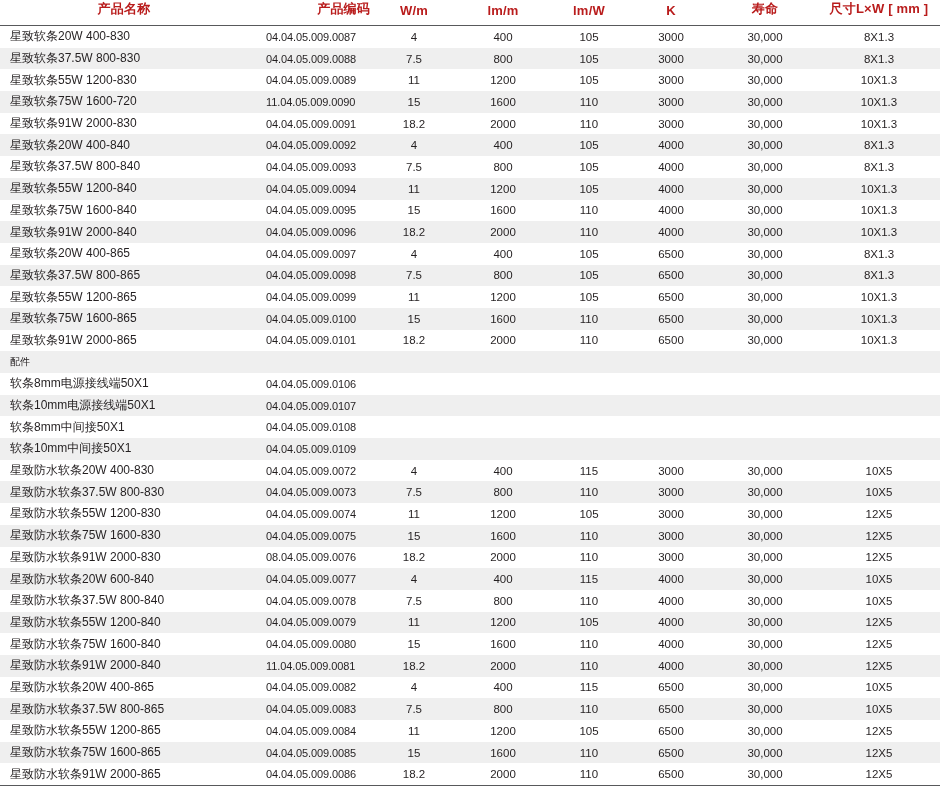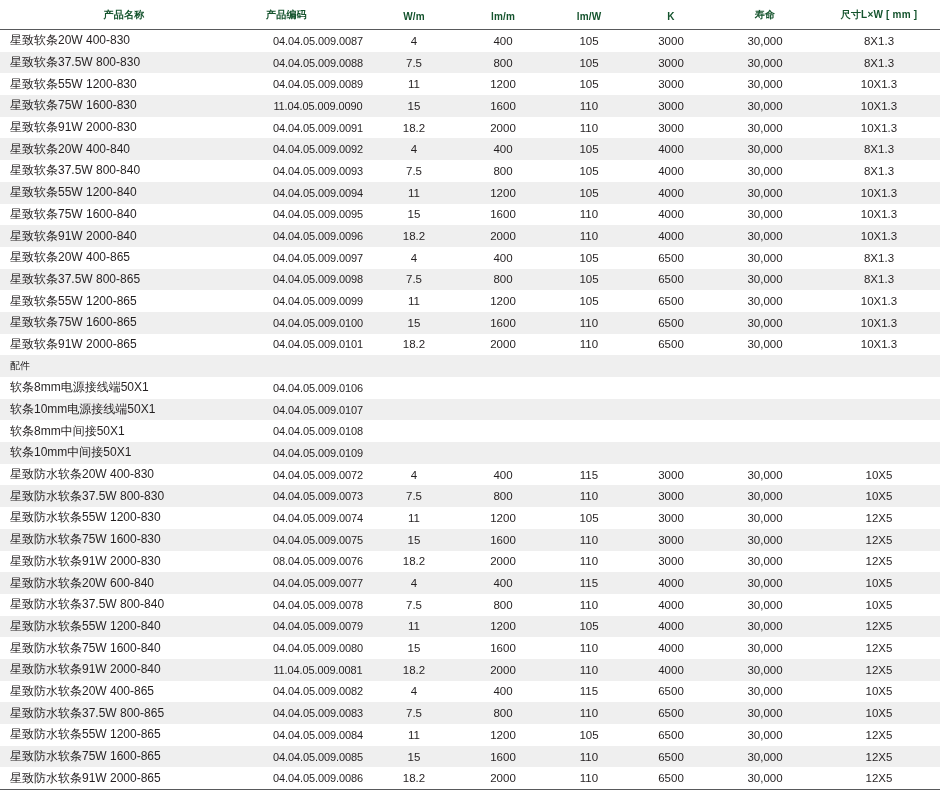--- a/index.html
+++ b/index.html
@@ -29,10 +29,10 @@
   table.spec-table col.c-size   { width: 122px; }
 
   thead th {
-    font-size: 10px;
+    font-size: 13px;
     font-weight: bold;
-    color: #14532d;
-    padding: 8px 0 7px 0;
+    color: #b91c1c;
+    padding: 0 0 7px 0;
     text-align: center;
     vertical-align: bottom;
     border-bottom: 1.6px solid #58595b;

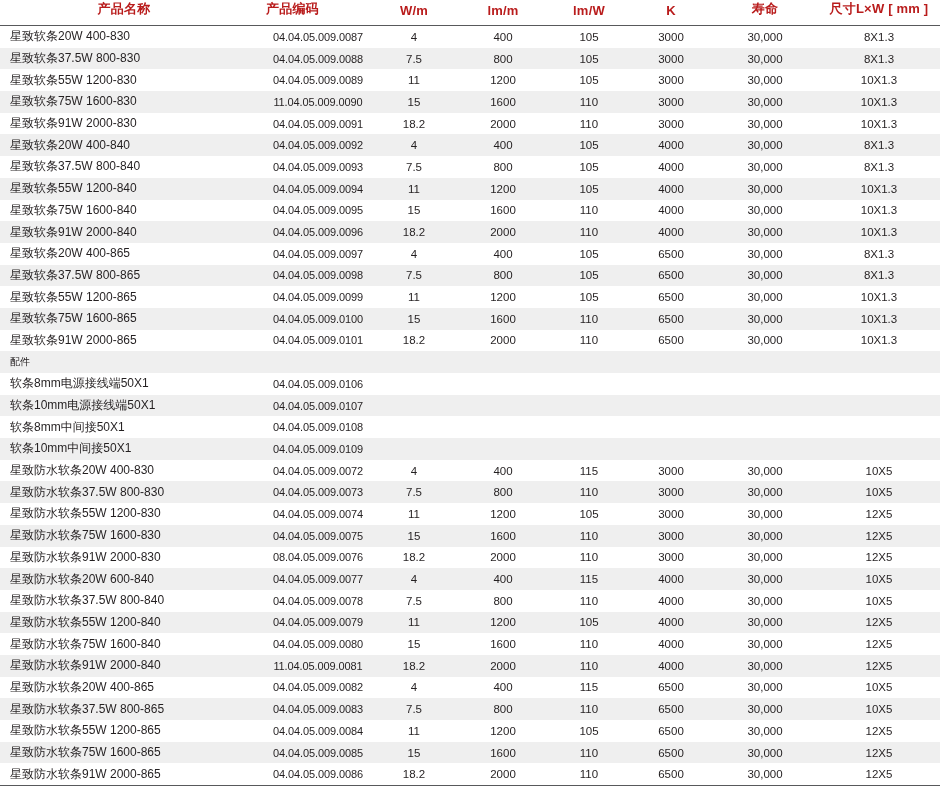--- a/index.html
+++ b/index.html
@@ -42,7 +42,7 @@
     text-align: center;
   }
   thead th.th-code {
-    text-align: left;
+    text-align: right;
     padding-left: 18px;
   }
 

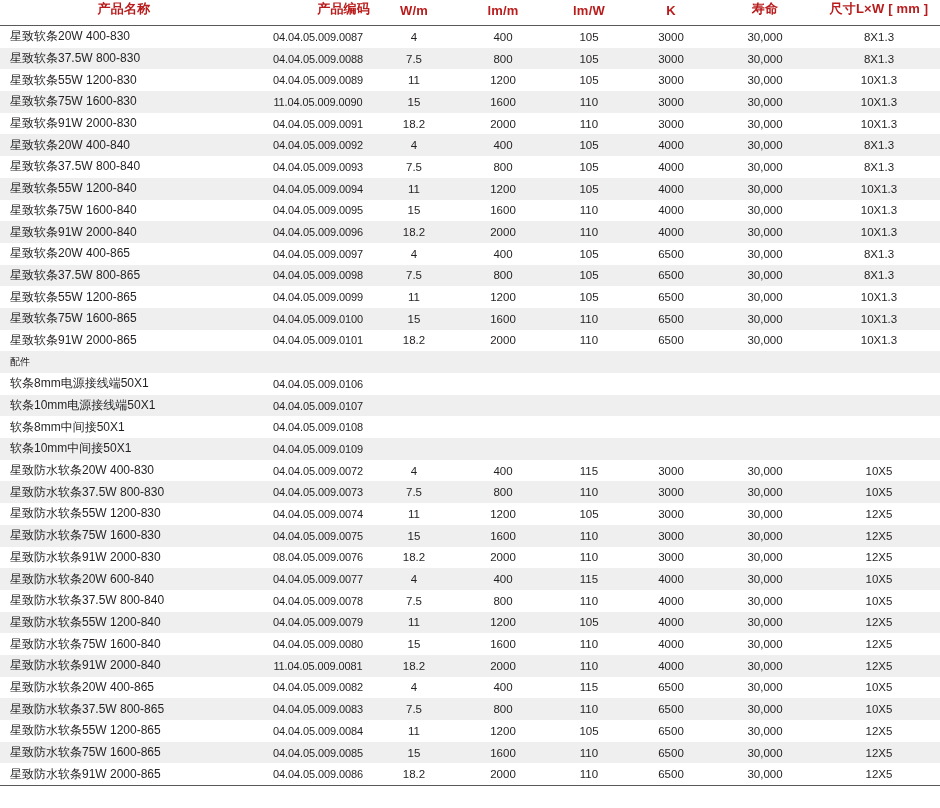--- a/index.html
+++ b/index.html
@@ -61,7 +61,7 @@
     font-size: 12px;
   }
   tbody td.td-code {
-    text-align: center;
+    text-align: left;
     padding-left: 18px;
     font-size: 11px;
     letter-spacing: -0.1px;

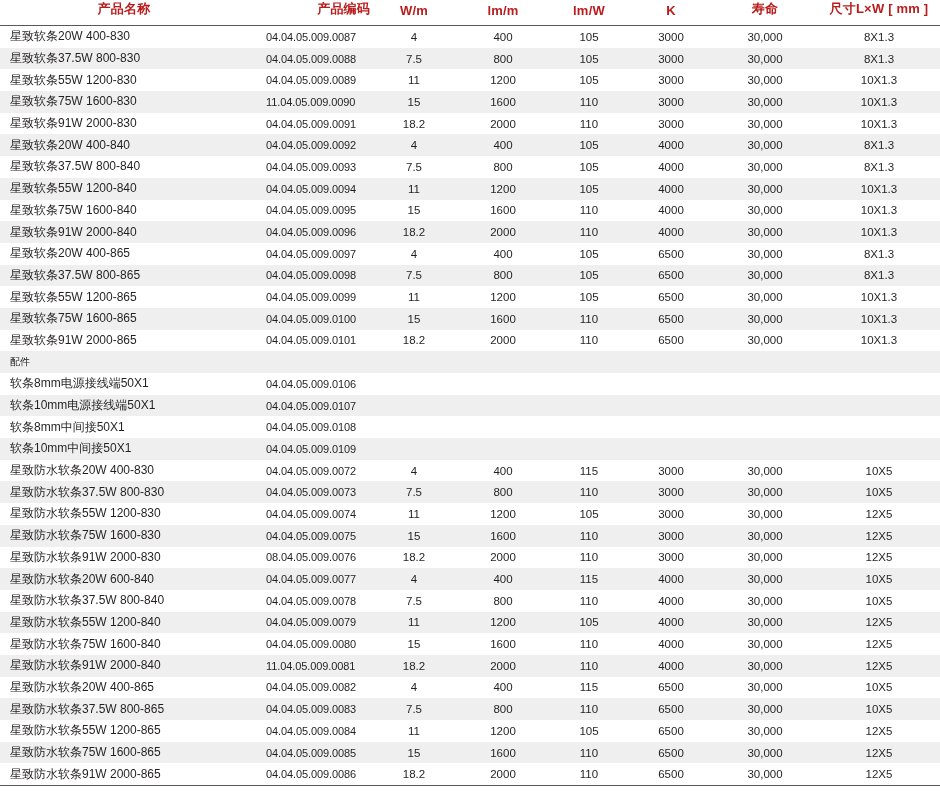--- a/index.html
+++ b/index.html
@@ -134,7 +134,7 @@
         <td>10X1.3</td>
       </tr>
       <tr class="alt">
-        <td class="td-name">星致软条75W 1600-830</td>
+        <td class="td-name">星致软条75W 1600-720</td>
         <td class="td-code">11.04.05.009.0090</td>
         <td>15</td>
         <td>1600</td>

